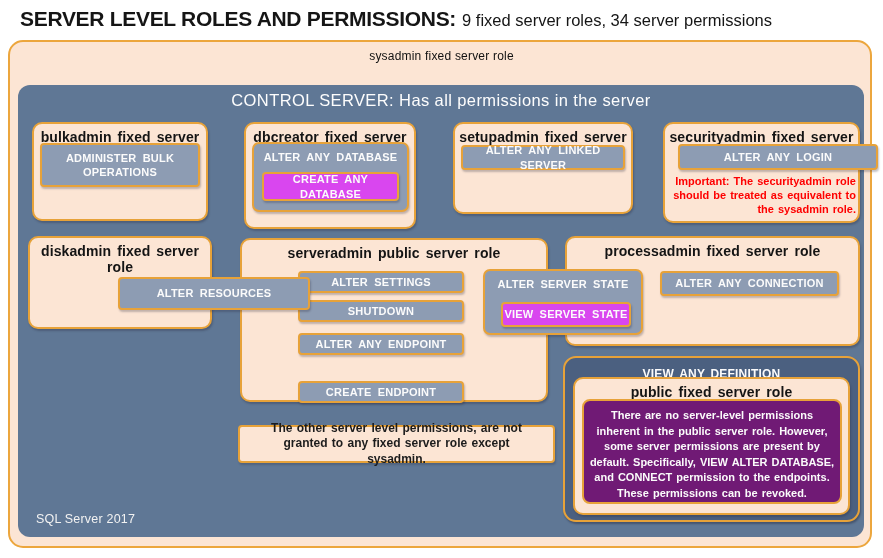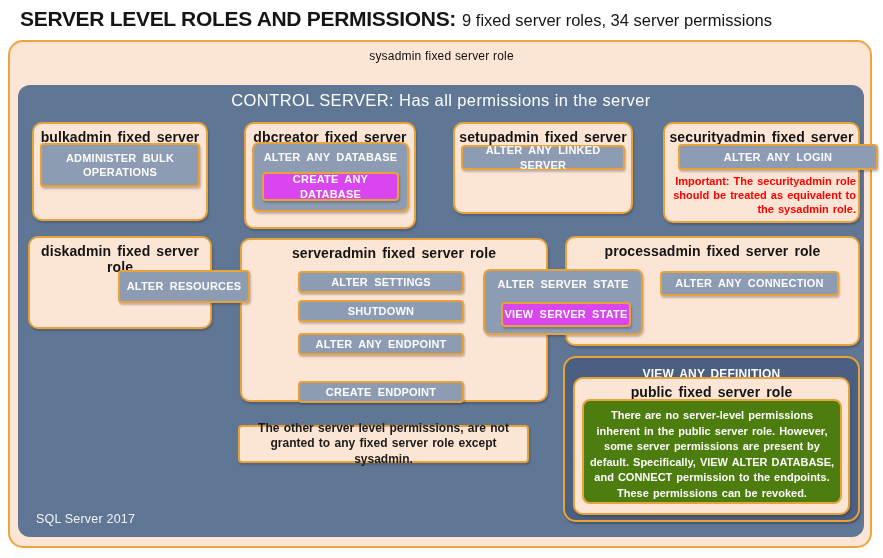--- a/index.html
+++ b/index.html
@@ -148,7 +148,7 @@
   </div>
 
   <div class="abs role" style="left:240px;top:238px;width:308px;height:164px;">
-    <div class="role-title">serveradmin fixed server role</div>
+    <div class="role-title">serveradmin public server role</div>
   </div>
   <div class="abs perm" style="left:298px;top:271px;width:166px;height:22px;">ALTER SETTINGS</div>
   <div class="abs perm" style="left:298px;top:300px;width:166px;height:22px;">SHUTDOWN</div>

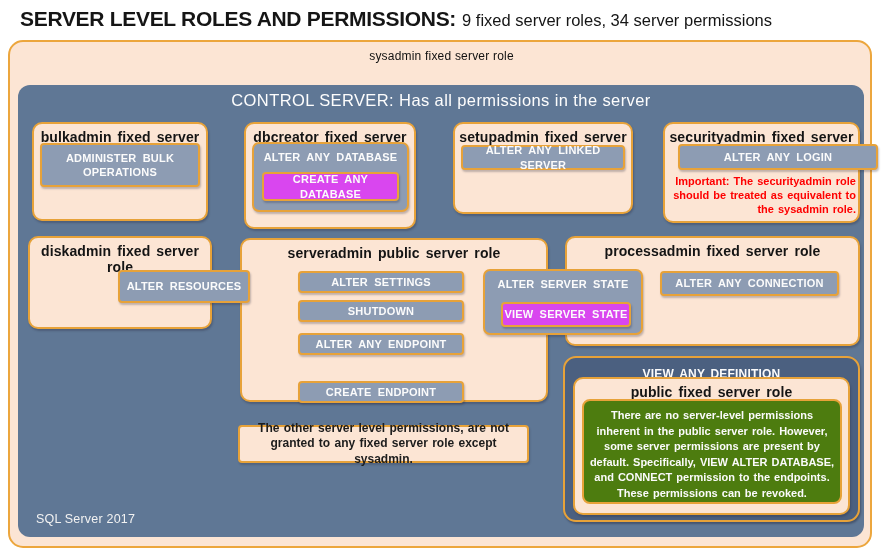--- a/index.html
+++ b/index.html
@@ -155,7 +155,7 @@
   <div class="abs perm" style="left:298px;top:333px;width:166px;height:22px;">ALTER ANY ENDPOINT</div>
   <div class="abs perm" style="left:298px;top:366px;width:166px;height:22px;margin-top:15px;">CREATE ENDPOINT</div>
 
-  <div class="abs perm" style="left:118px;top:270px;width:132px;height:33px;">ALTER RESOURCES</div>
+  <div class="abs perm" style="left:118px;top:277px;width:192px;height:33px;">ALTER RESOURCES</div>
 
   <div class="abs role" style="left:565px;top:236px;width:295px;height:110px;">
     <div class="role-title">processadmin fixed server role</div>

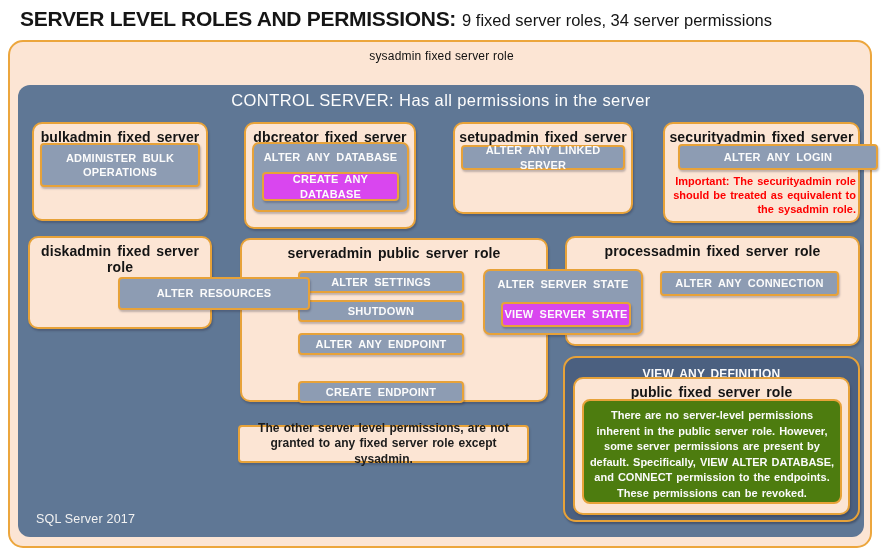--- a/index.html
+++ b/index.html
@@ -85,7 +85,7 @@
     word-spacing:2px;letter-spacing:0.2px;
   }
   .public-desc{
-    background:#4d7c0f;border:2px solid #e7a239;border-radius:8px;
+    background:#701a75;border:2px solid #e7a239;border-radius:8px;
     color:#fbfbfb;font-weight:bold;font-size:11px;
     text-align:center;line-height:1.42;
     padding:7px 5px;word-spacing:1px;

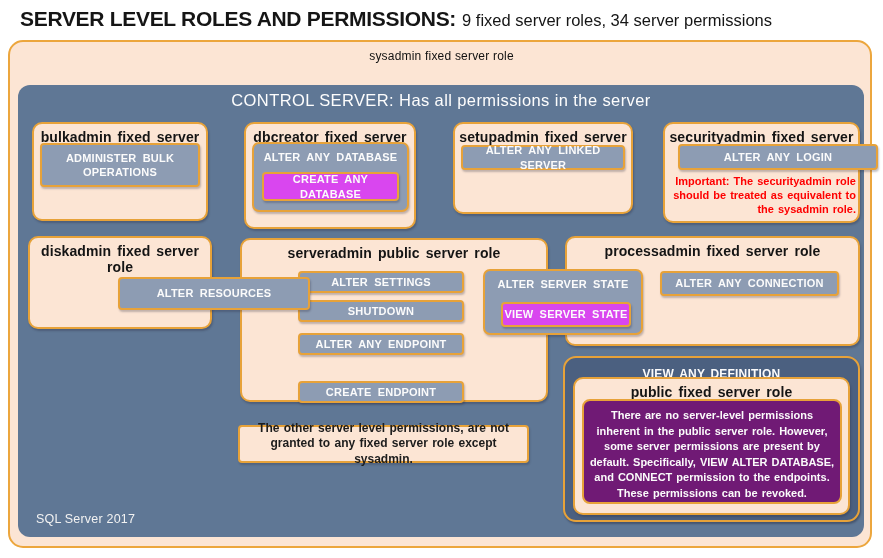--- a/index.html
+++ b/index.html
@@ -175,7 +175,7 @@
   </div>
   <div class="abs public-desc" style="left:582px;top:399px;width:260px;height:105px;">There are no server-level permissions inherent in the public server role. However, some server permissions are present by default. Specifically, VIEW ALTER DATABASE, and CONNECT permission to the endpoints. These permissions can be revoked.</div>
 
-  <div class="abs note-box" style="left:238px;top:425px;width:291px;height:38px;padding:0 16px;">The other server level permissions, are not granted to any fixed server role except sysadmin.</div>
+  <div class="abs note-box" style="left:238px;top:425px;width:317px;height:38px;padding:0 16px;">The other server level permissions, are not granted to any fixed server role except sysadmin.</div>
 
   <div class="abs footer-label">SQL Server 2017</div>
 

